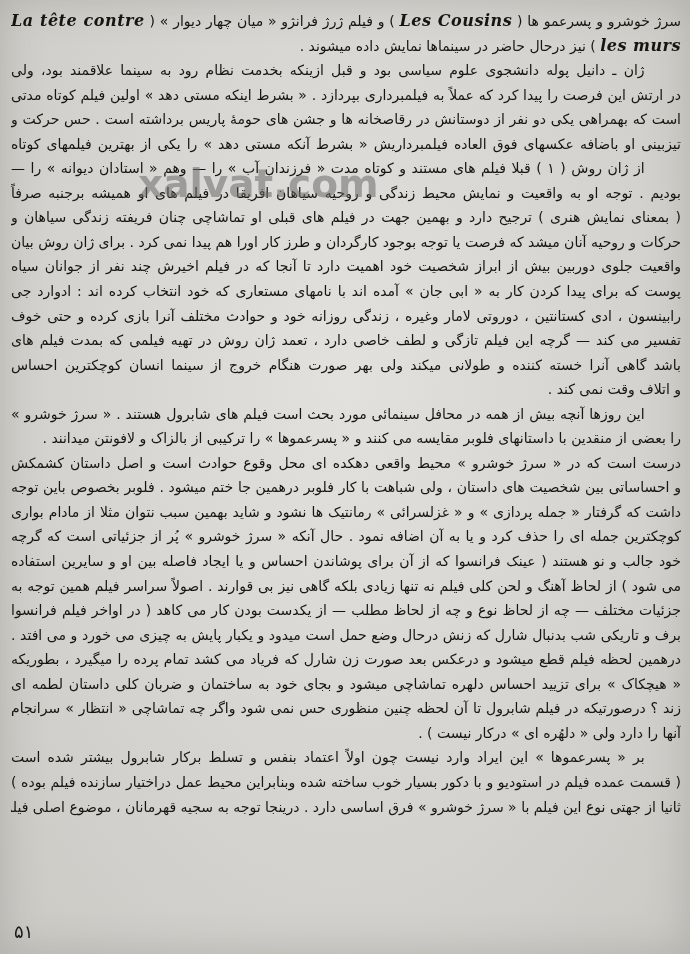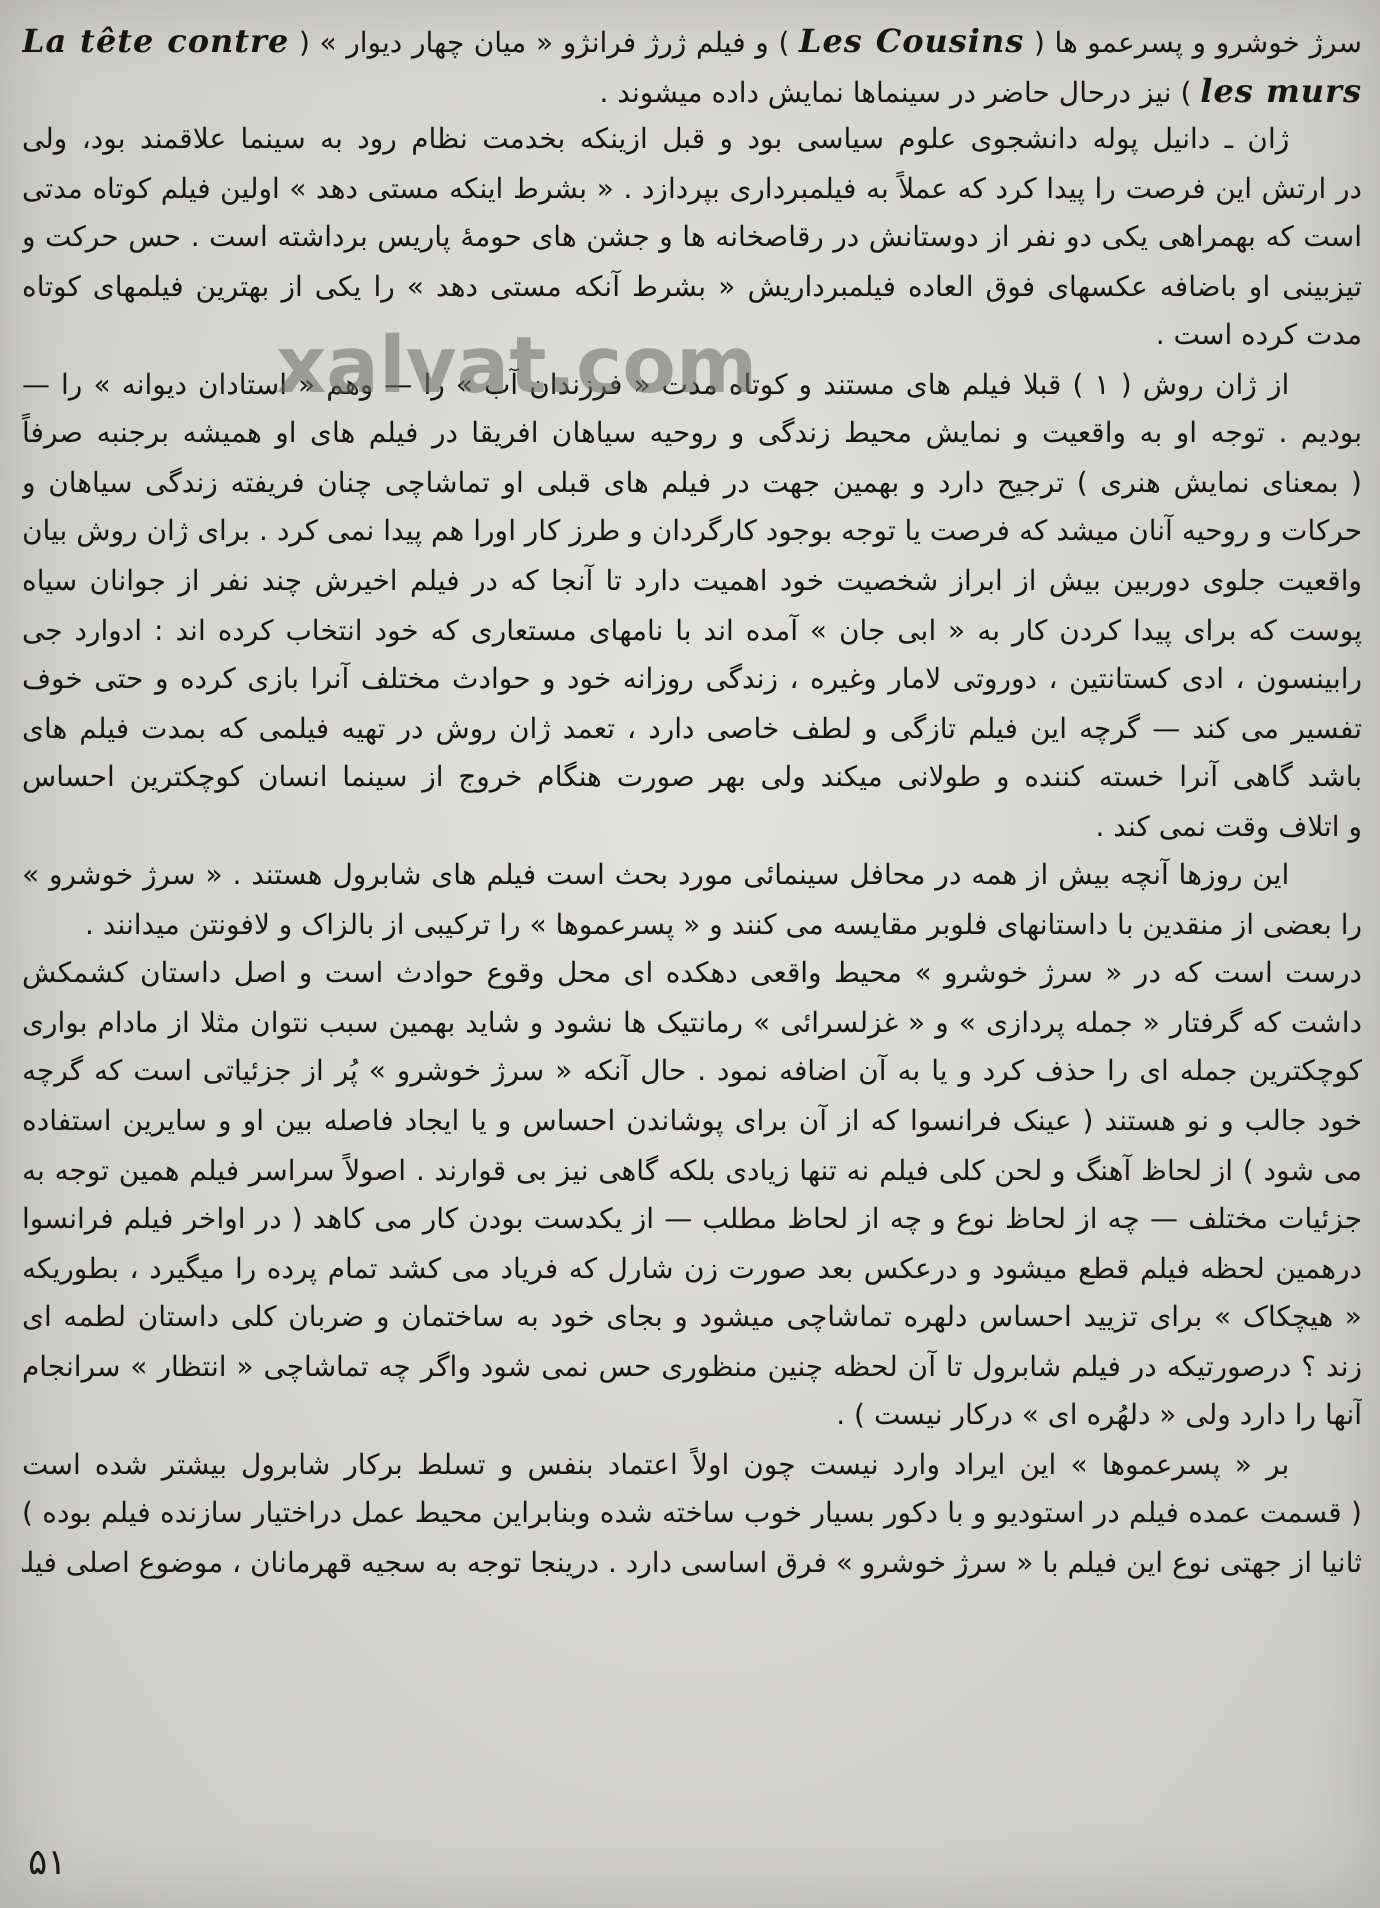--- a/index.html
+++ b/index.html
@@ -81,7 +81,6 @@
         <div class="line justified"><span>در ارتش این فرصت را پیدا کرد که عملاً به فیلمبرداری بپردازد . « بشرط اینکه مستی دهد » اولین فیلم کوتاه مدتی</span></div>
         <div class="line justified"><span>است که بهمراهی یکی دو نفر از دوستانش در رقاصخانه ها و جشن های حومهٔ پاریس برداشته است . حس حرکت و</span></div>
         <div class="line justified"><span>تیزبینی او باضافه عکسهای فوق العاده فیلمبرداریش « بشرط آنکه مستی دهد » را یکی از بهترین فیلمهای کوتاه</span></div>
-        <div class="line last"><span>مدت کرده است .</span></div>
       </div>
       <div class="para">
         <div class="line justified indent"><span>از ژان روش ( ۱ ) قبلا فیلم های مستند و کوتاه مدت « فرزندان آب » را — وهم « استادان دیوانه » را — دیده</span></div>

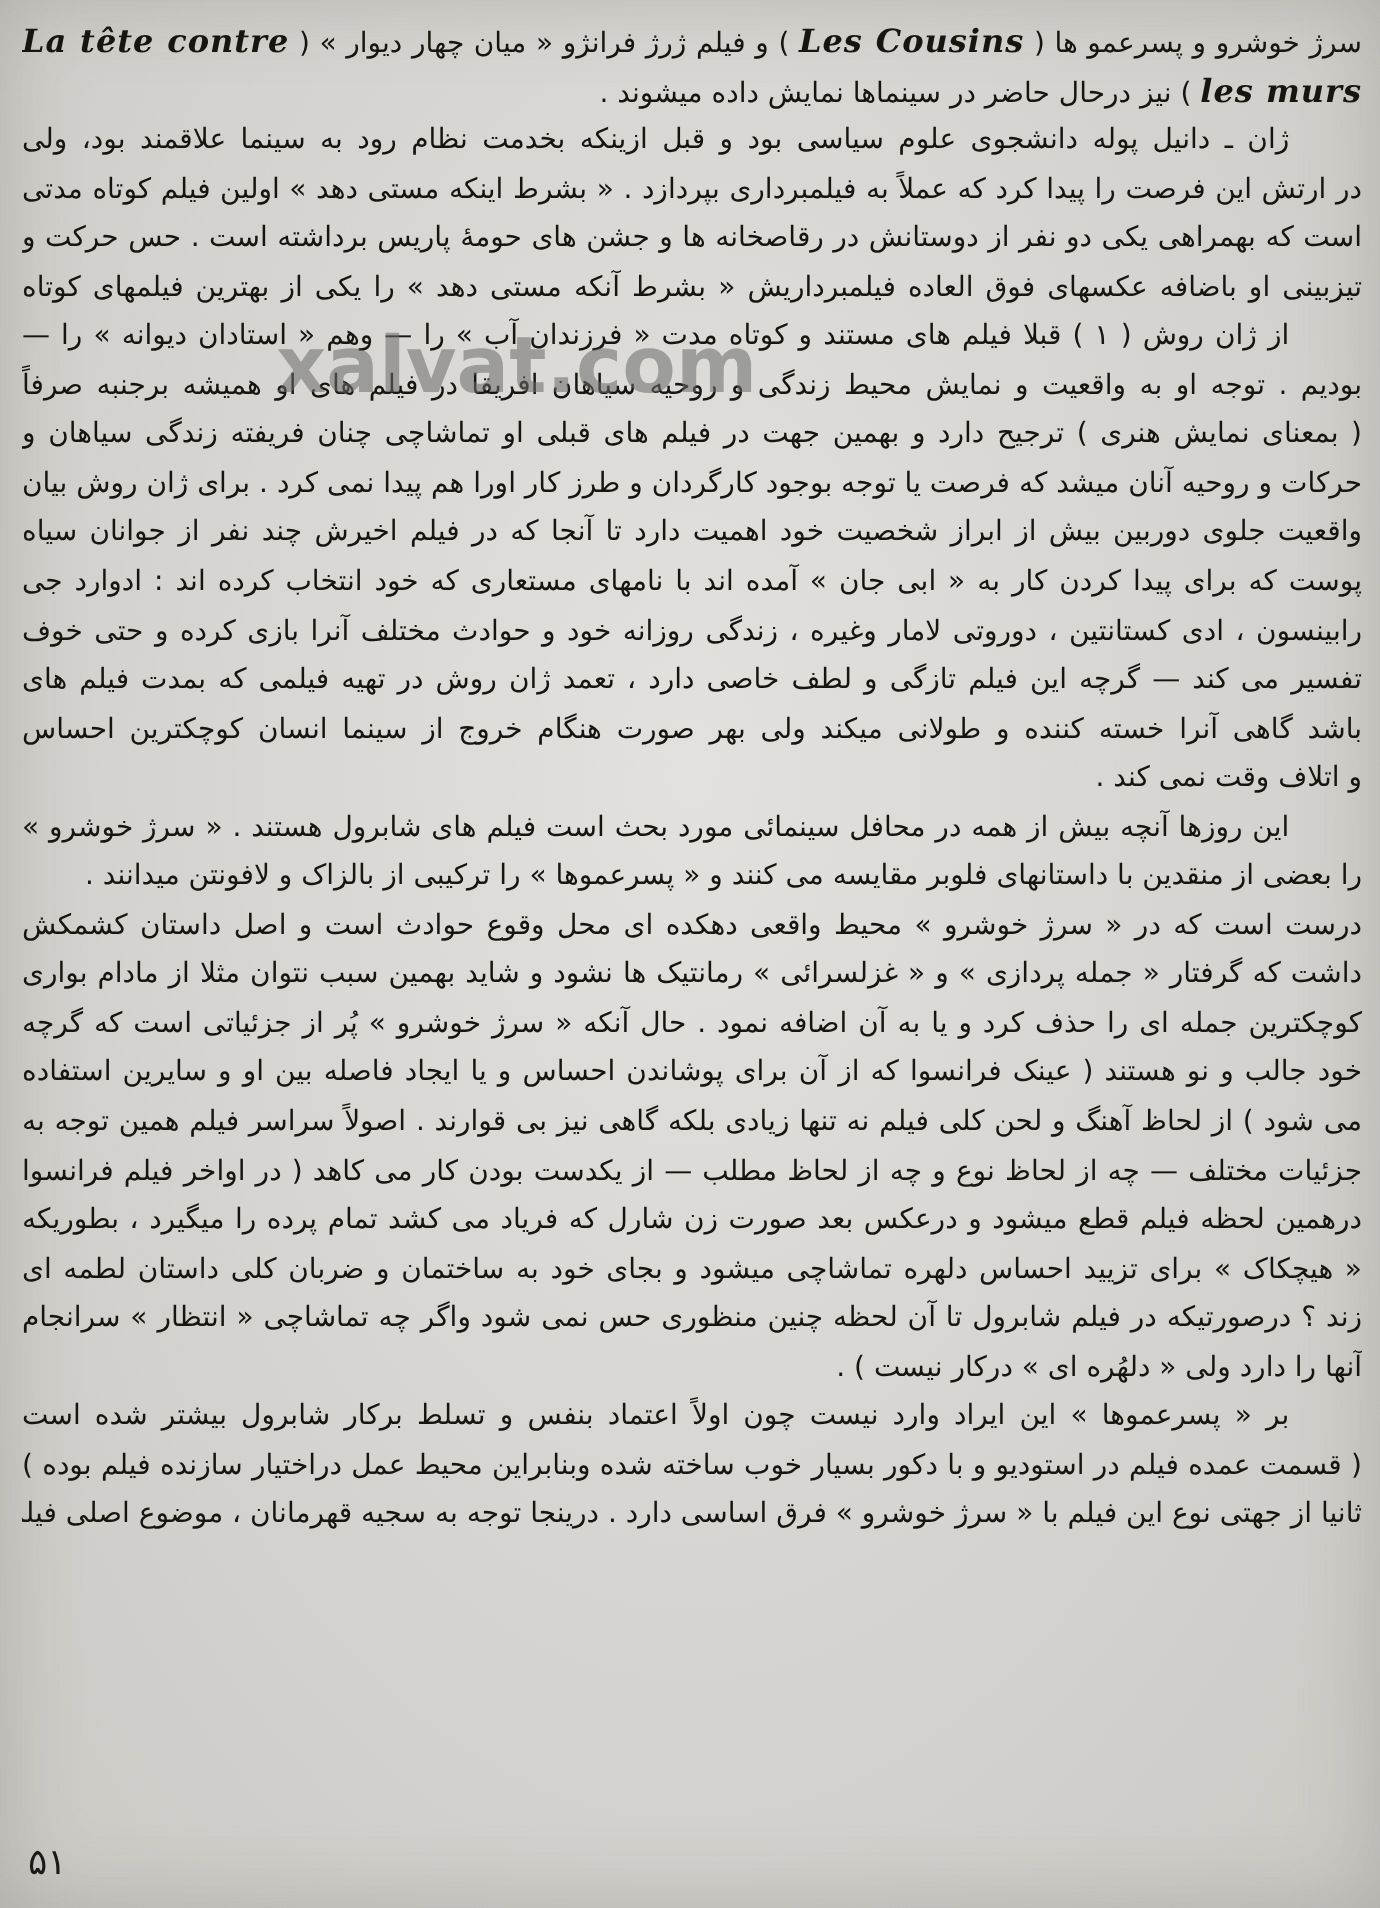--- a/index.html
+++ b/index.html
@@ -100,6 +100,7 @@
       </div>
       <div class="para">
         <div class="line justified"><span>درست است که در « سرژ خوشرو » محیط واقعی دهکده ای محل وقوع حوادث است و اصل داستان کشمکش درونی</span></div>
+        <div class="line justified"><span>و احساساتی بین شخصیت های داستان ، ولی شباهت با کار فلوبر درهمین جا ختم میشود . فلوبر بخصوص باین توجه</span></div>
         <div class="line justified"><span>داشت که گرفتار « جمله پردازی » و « غزلسرائی » رمانتیک ها نشود و شاید بهمین سبب نتوان مثلا از مادام بواری</span></div>
         <div class="line justified"><span>کوچکترین جمله ای را حذف کرد و یا به آن اضافه نمود . حال آنکه « سرژ خوشرو » پُر از جزئیاتی است که گرچه بخودی</span></div>
         <div class="line justified"><span>خود جالب و نو هستند ( عینک فرانسوا که از آن برای پوشاندن احساس و یا ایجاد فاصله بین او و سایرین استفاده</span></div>

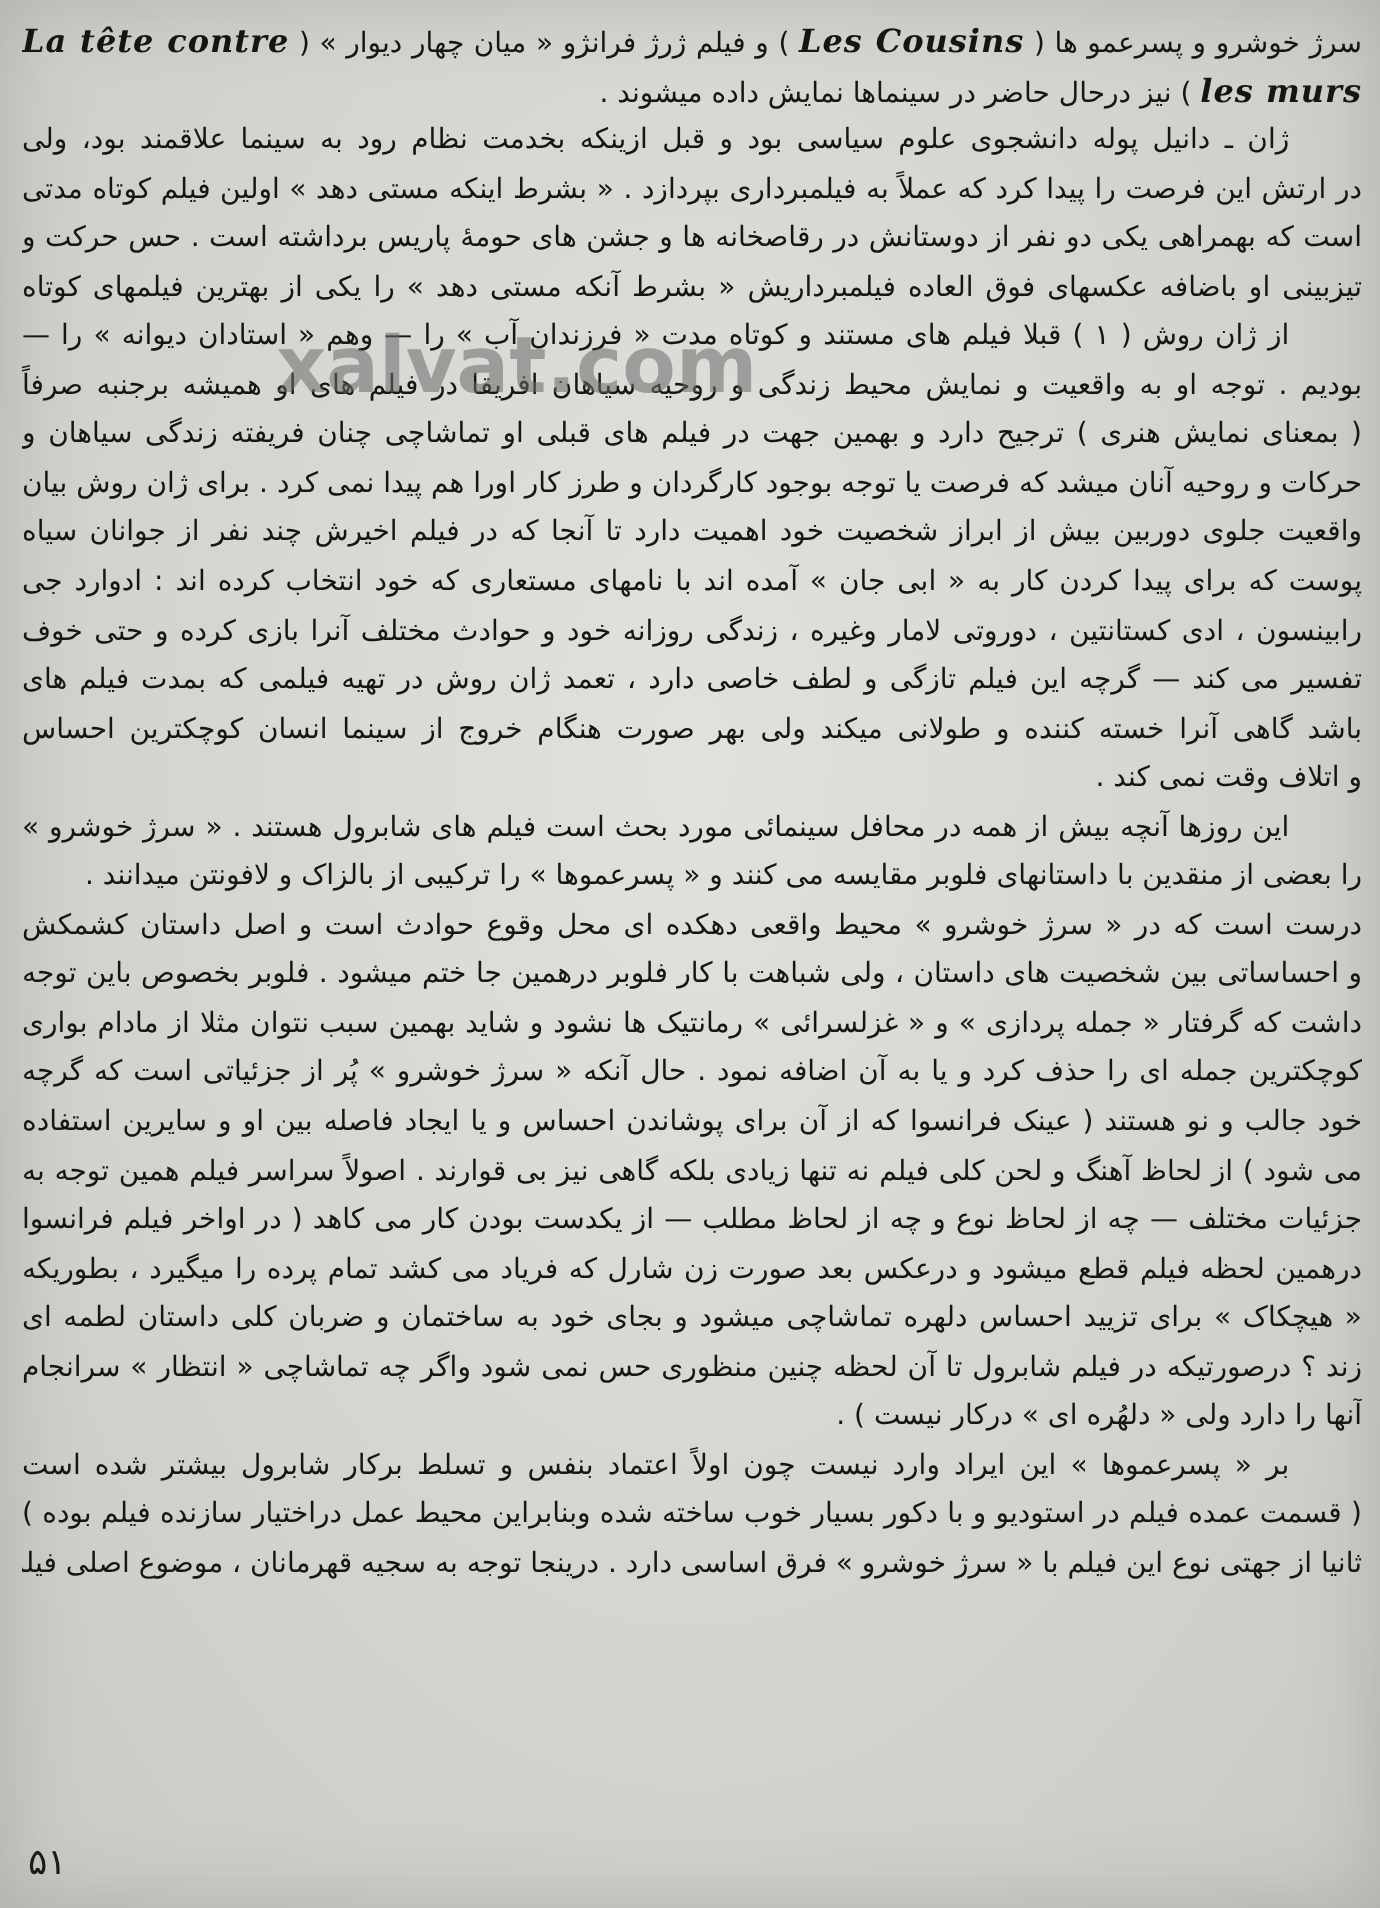--- a/index.html
+++ b/index.html
@@ -106,6 +106,7 @@
         <div class="line justified"><span>خود جالب و نو هستند ( عینک فرانسوا که از آن برای پوشاندن احساس و یا ایجاد فاصله بین او و سایرین استفاده</span></div>
         <div class="line justified"><span>می شود ) از لحاظ آهنگ و لحن کلی فیلم نه تنها زیادی بلکه گاهی نیز بی قوارند . اصولاً سراسر فیلم همین توجه به</span></div>
         <div class="line justified"><span>جزئیات مختلف — چه از لحاظ نوع و چه از لحاظ مطلب — از یکدست بودن کار می کاهد ( در اواخر فیلم فرانسوا توی</span></div>
+        <div class="line justified"><span>برف و تاریکی شب بدنبال شارل که زنش درحال وضع حمل است میدود و یکبار پایش به چیزی می خورد و می افتد .</span></div>
         <div class="line justified"><span>درهمین لحظه فیلم قطع میشود و درعکس بعد صورت زن شارل که فریاد می کشد تمام پرده را میگیرد ، بطوریکه تماشاچی</span></div>
         <div class="line justified"><span>« هیچکاک » برای تزیید احساس دلهره تماشاچی میشود و بجای خود به ساختمان و ضربان کلی داستان لطمه ای نمی</span></div>
         <div class="line justified"><span>زند ؟ درصورتیکه در فیلم شابرول تا آن لحظه چنین منظوری حس نمی شود واگر چه تماشاچی « انتظار » سرانجام کار</span></div>

